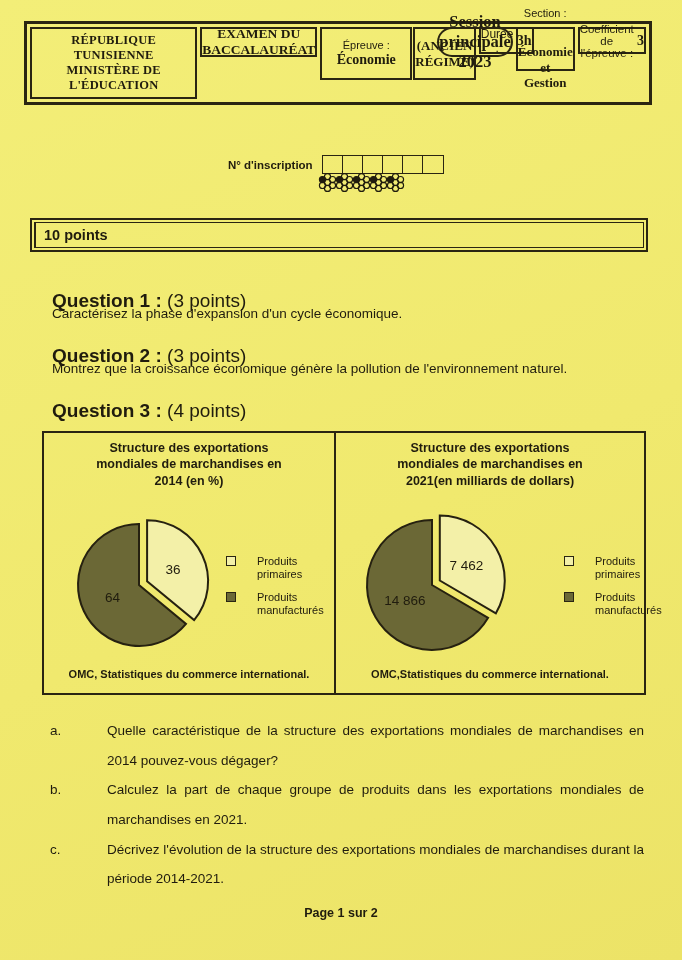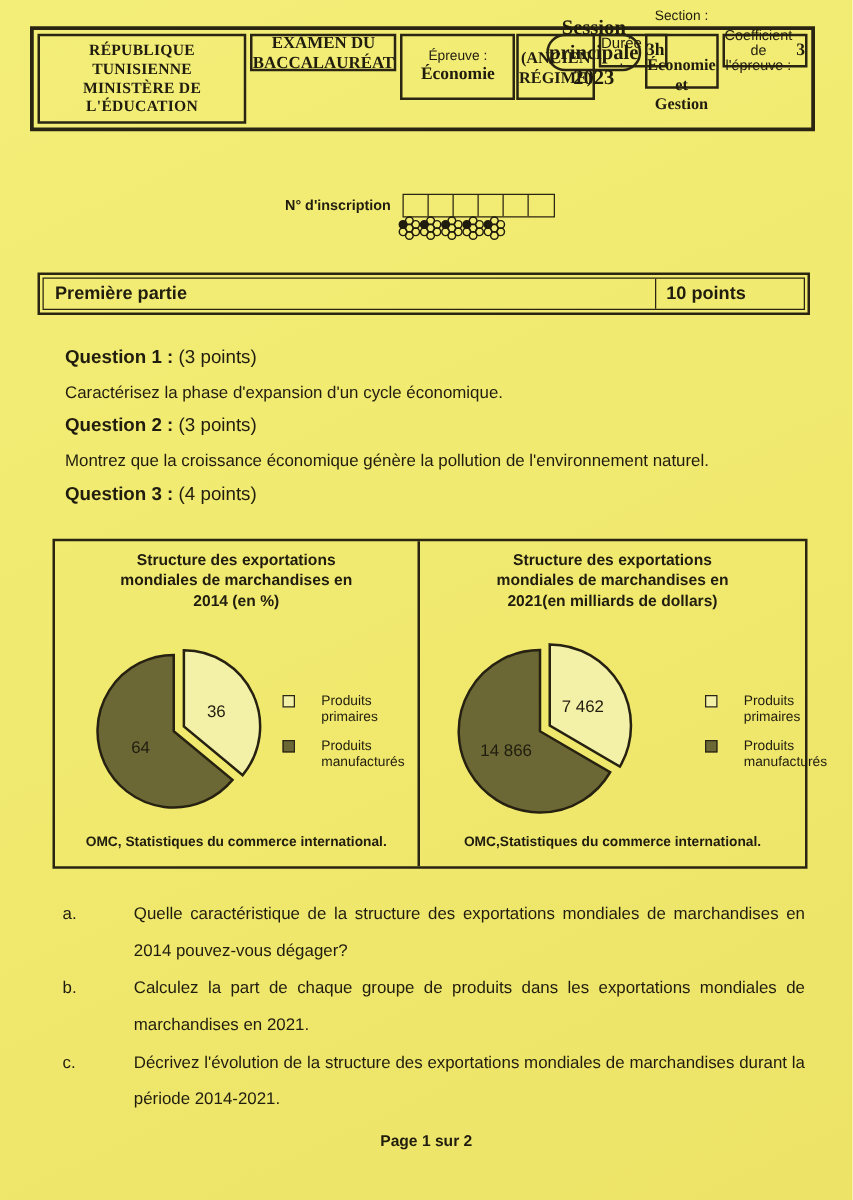--- a/index.html
+++ b/index.html
@@ -182,7 +182,6 @@
 
 <div class="abs part-bar">
   <div class="part-inner">
-    <div class="part-title">Première partie</div>
     <div class="part-points">10 points</div>
   </div>
 </div>

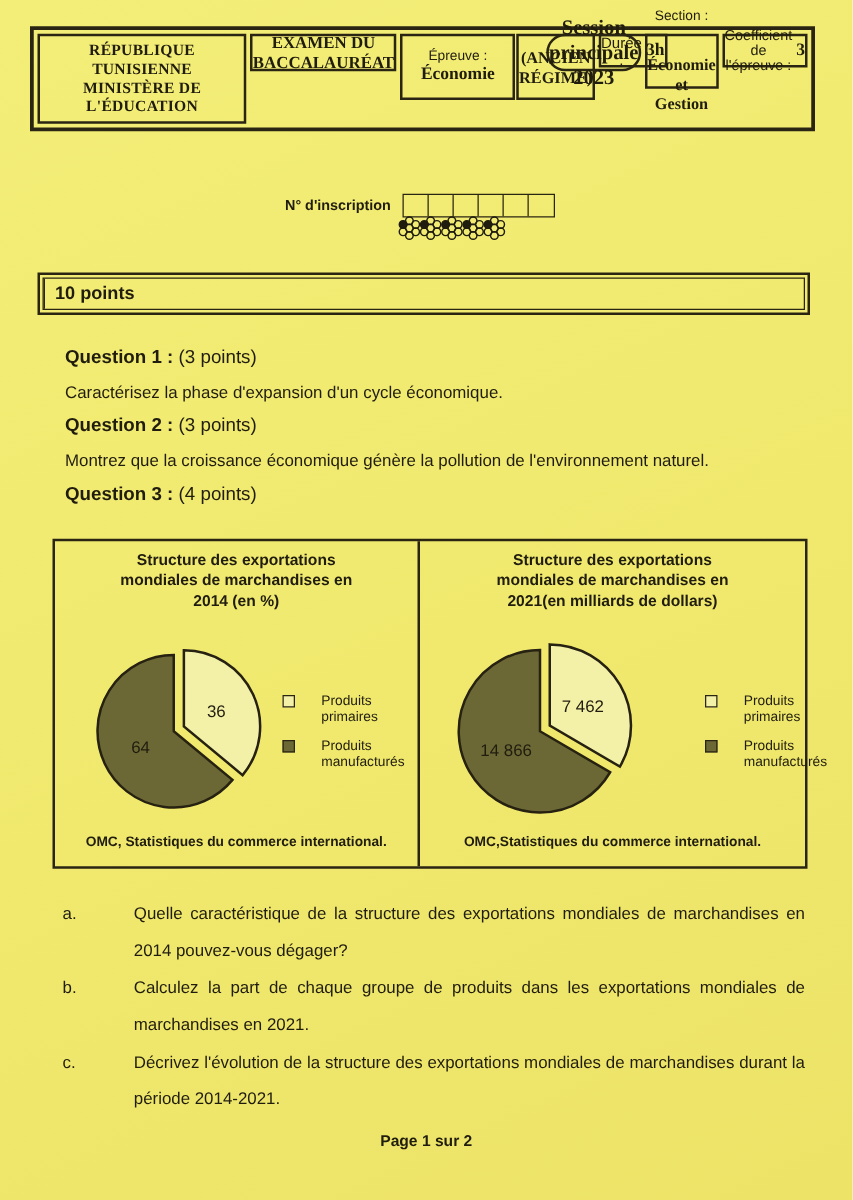--- a/index.html
+++ b/index.html
@@ -51,7 +51,7 @@
                align-items:center;padding-left:8px;font-weight:bold;font-size:14.5px;}
 
   
-  .qhead{font-weight:bold;font-size:15px;left:52px;}
+  .qhead{font-weight:bold;font-size:19px;left:52px;margin-top:13px;}
   .qhead .qpts{font-weight:normal;}
   .qtext{font-size:13.5px;left:52px;}
   .q1h{top:277px;} .q1t{top:306px;} .q2h{top:332px;} .q2t{top:361px;} .q3h{top:387px;}

